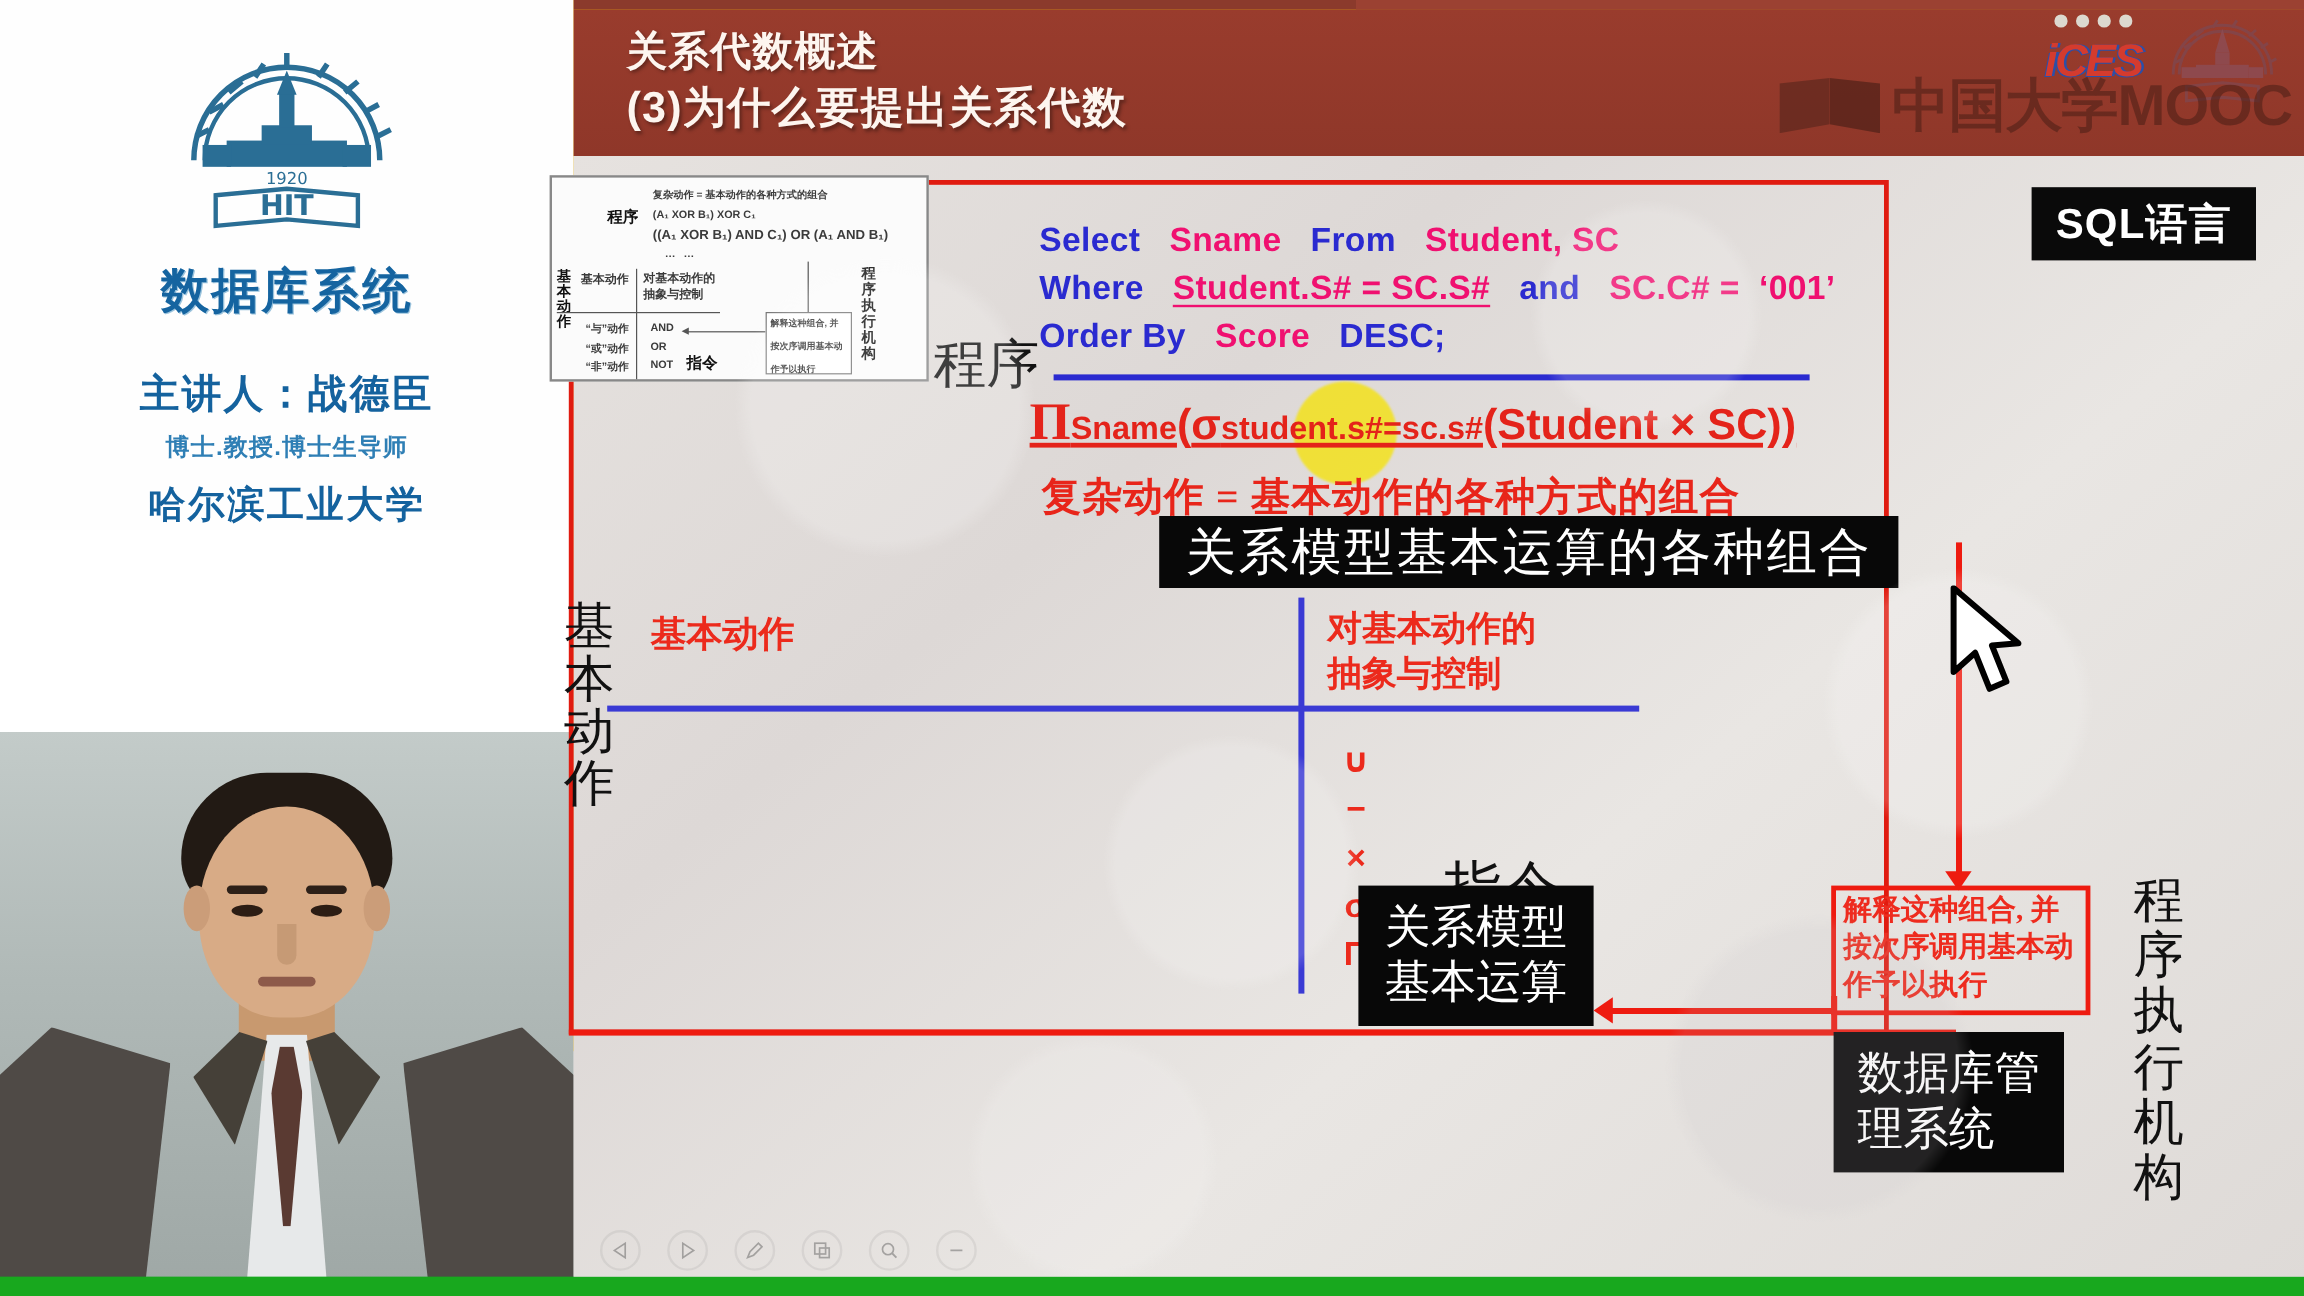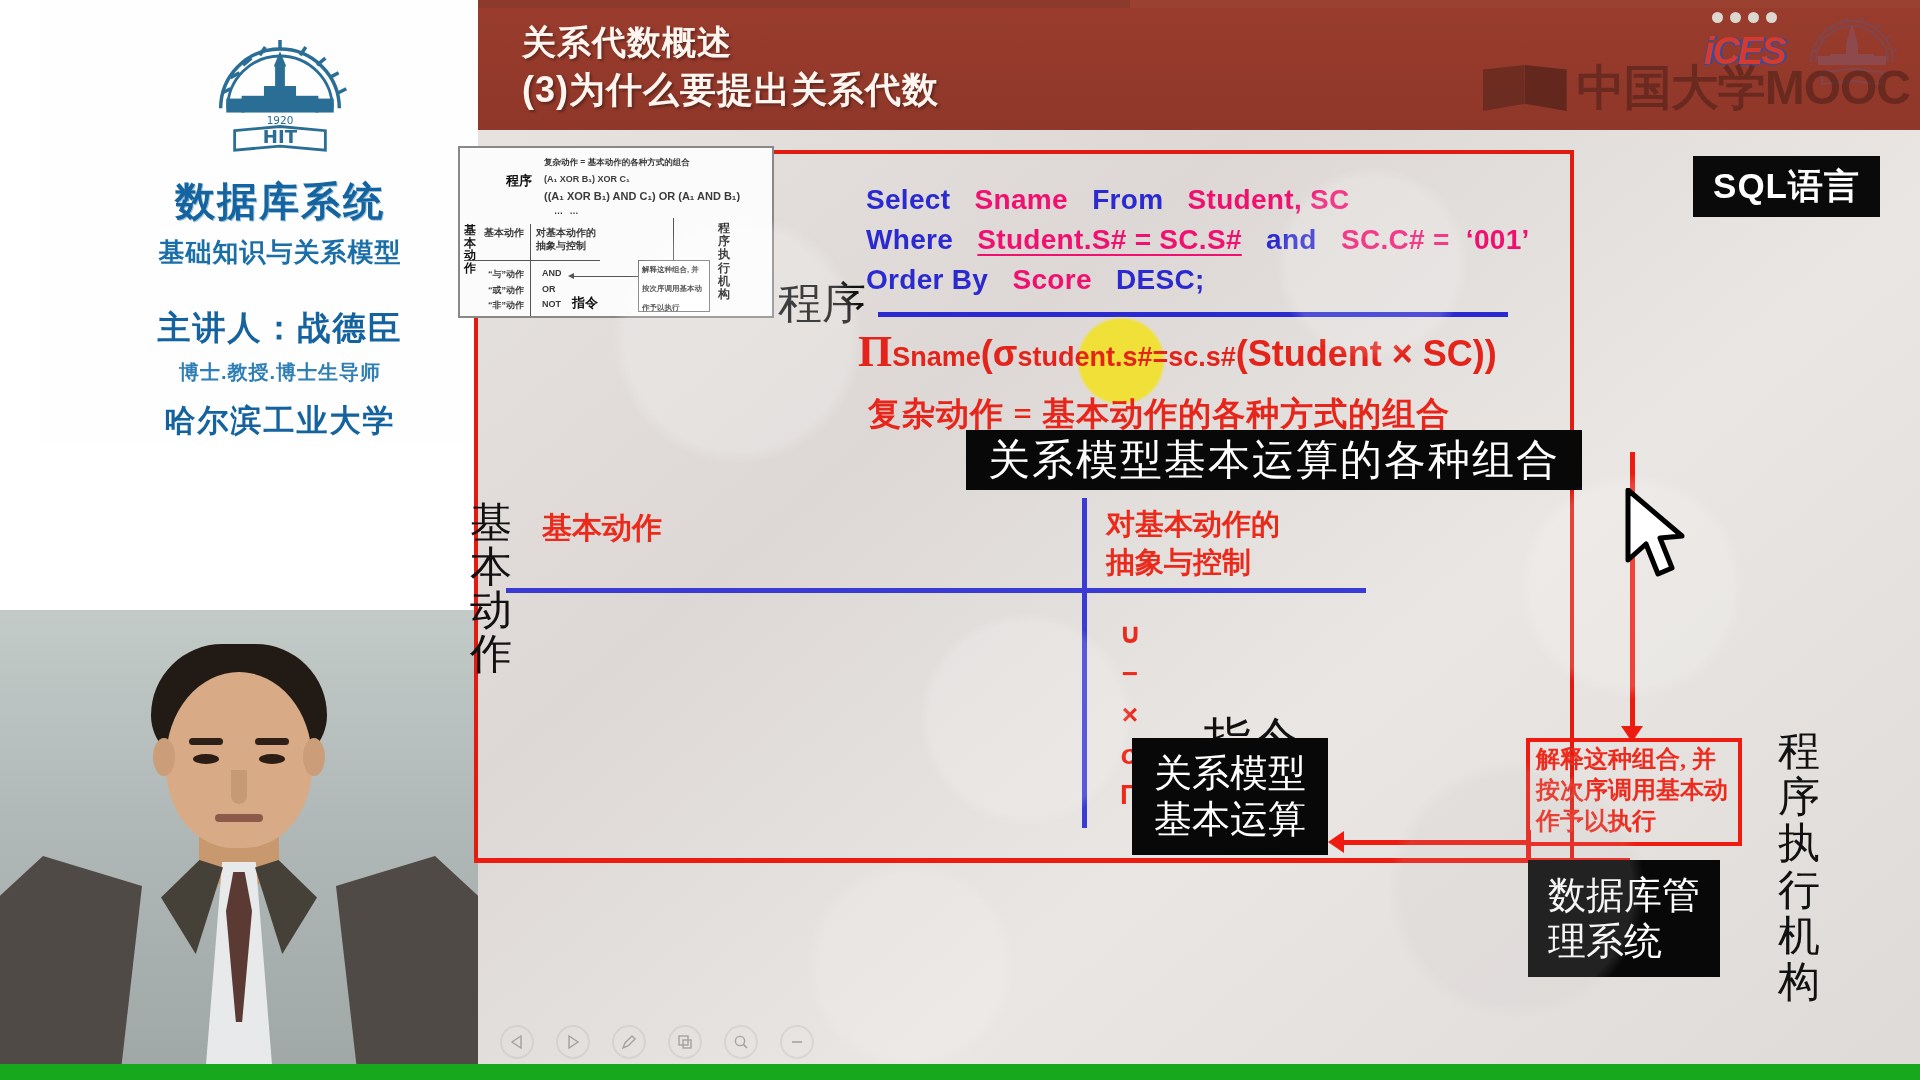--- a/index.html
+++ b/index.html
@@ -12,7 +12,7 @@
   #left-col { position:absolute; left:0; top:0; width:478px; height:1080px; background:#ffffff; }
 
   #brand-card { position:absolute; left:0; top:0; width:478px; height:442px;
-     background:#fefefe; display:flex; flex-direction:column; align-items:center;margin-left:41px; }
+     background:#fefefe; display:flex; flex-direction:column; align-items:center; }
 
   #hit-logo { margin-top:26px; width:210px; height:192px; }
 

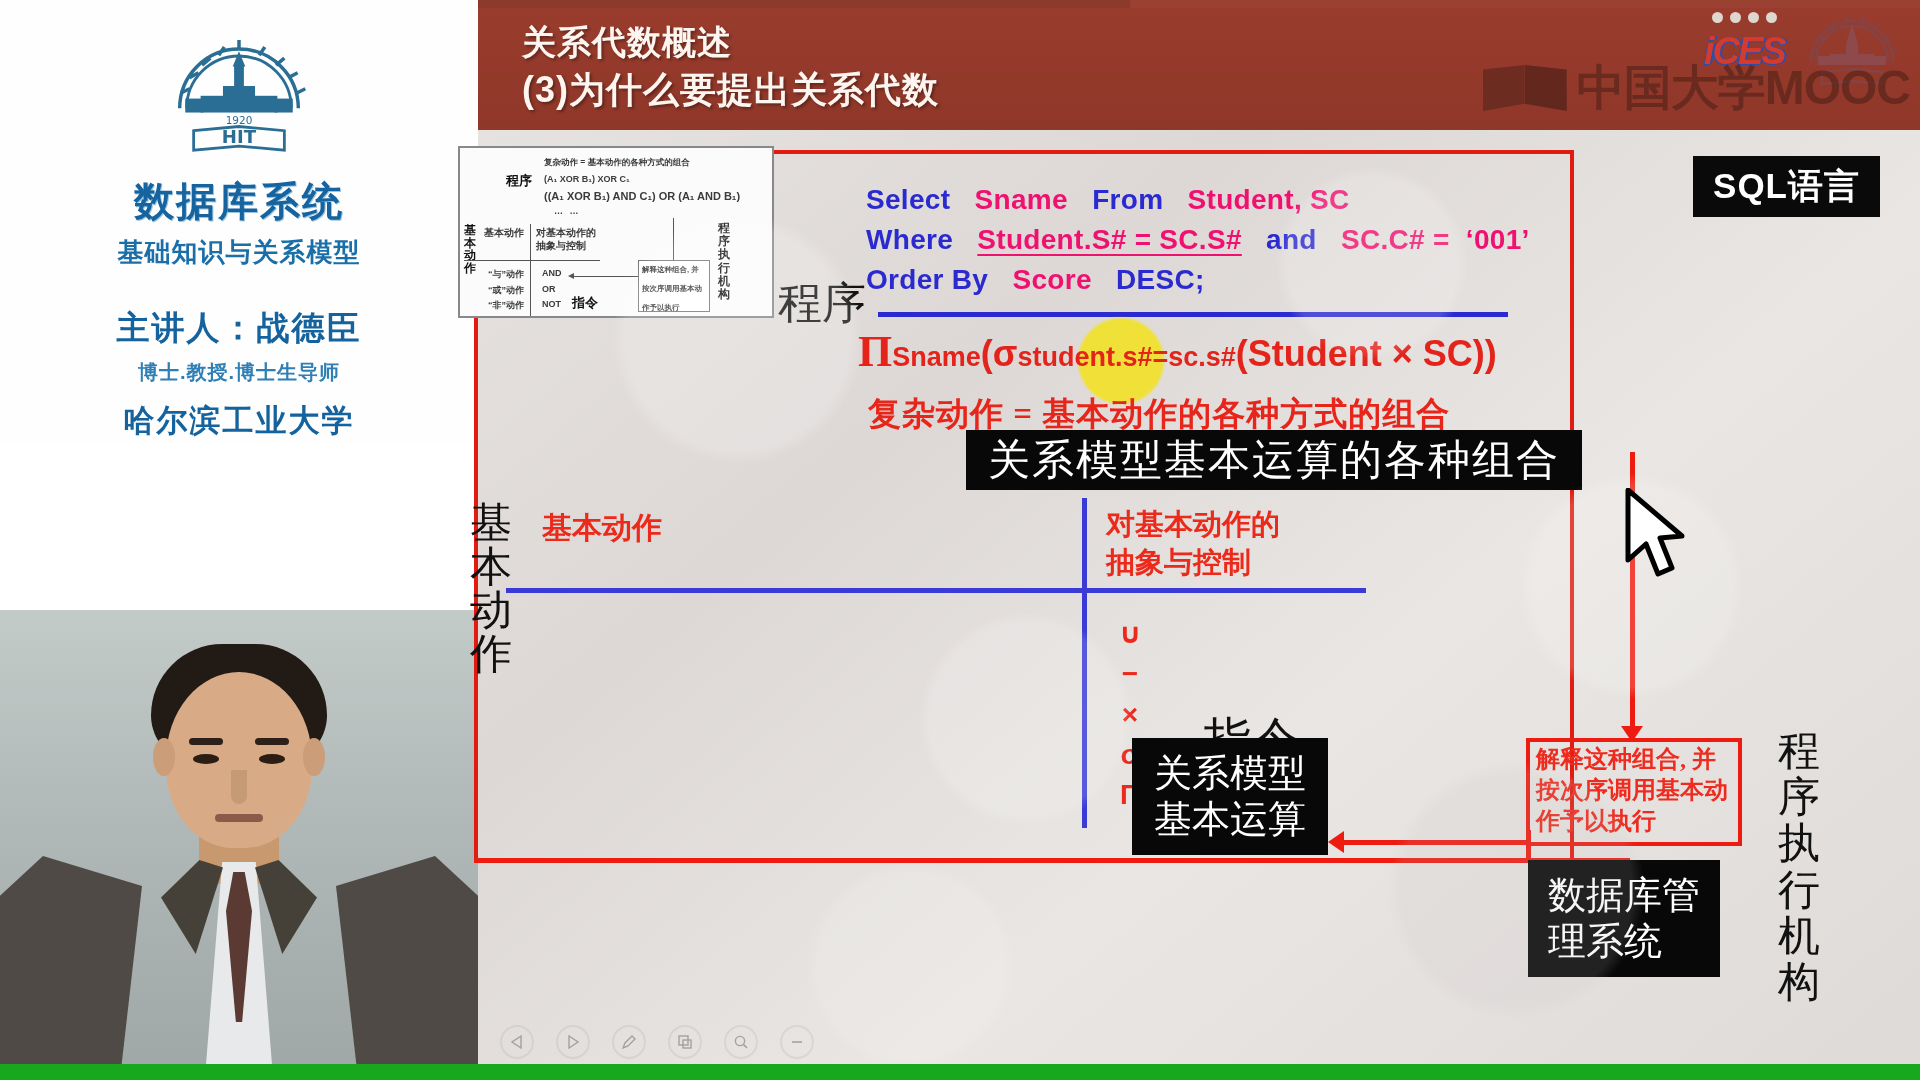--- a/index.html
+++ b/index.html
@@ -241,7 +241,6 @@
       </svg>
 
       <div id="course-title">数据库系统</div>
-      <div id="course-sub">基础知识与关系模型</div>
       <div id="lecturer-line">主讲人：战德臣</div>
       <div id="lecturer-titles">博士.教授.博士生导师</div>
       <div id="university">哈尔滨工业大学</div>

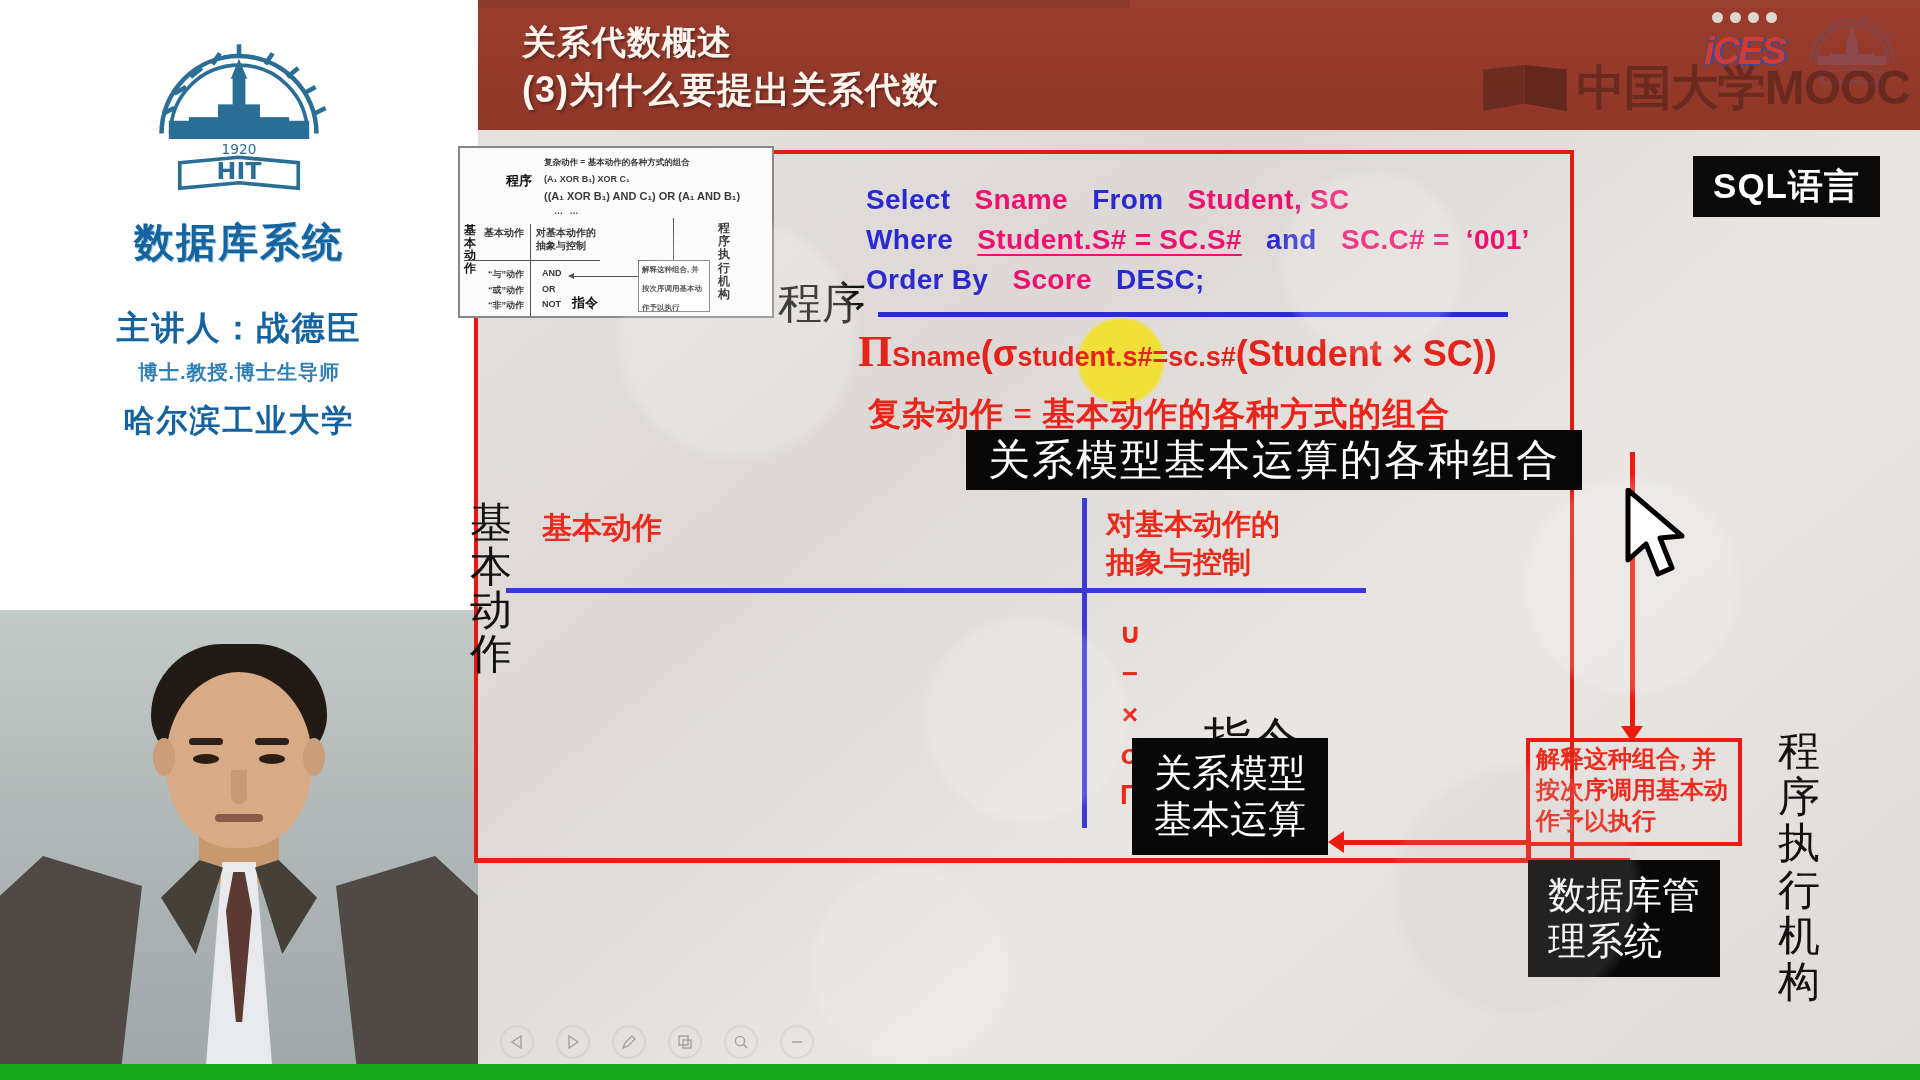--- a/index.html
+++ b/index.html
@@ -145,7 +145,7 @@
   #blue-rule { position:absolute; left:400px; top:182px; width:630px; height:5px; background:#2a2ad0; }
 
   #ra-formula { position:absolute; left:380px; top:196px; font-size:44px; font-weight:bold;
-     color:#e4231a; white-space:nowrap; font-family:"Liberation Serif","DejaVu Serif",serif; }
+     color:#e4231a; white-space:nowrap; font-family:"Liberation Serif","DejaVu Serif",serif;text-decoration:underline; }
   #ra-formula .sub { font-size:27px; font-family:"Liberation Sans",sans-serif; }
   #ra-formula .sans { font-family:"Liberation Sans",sans-serif; font-size:36px; }
 

